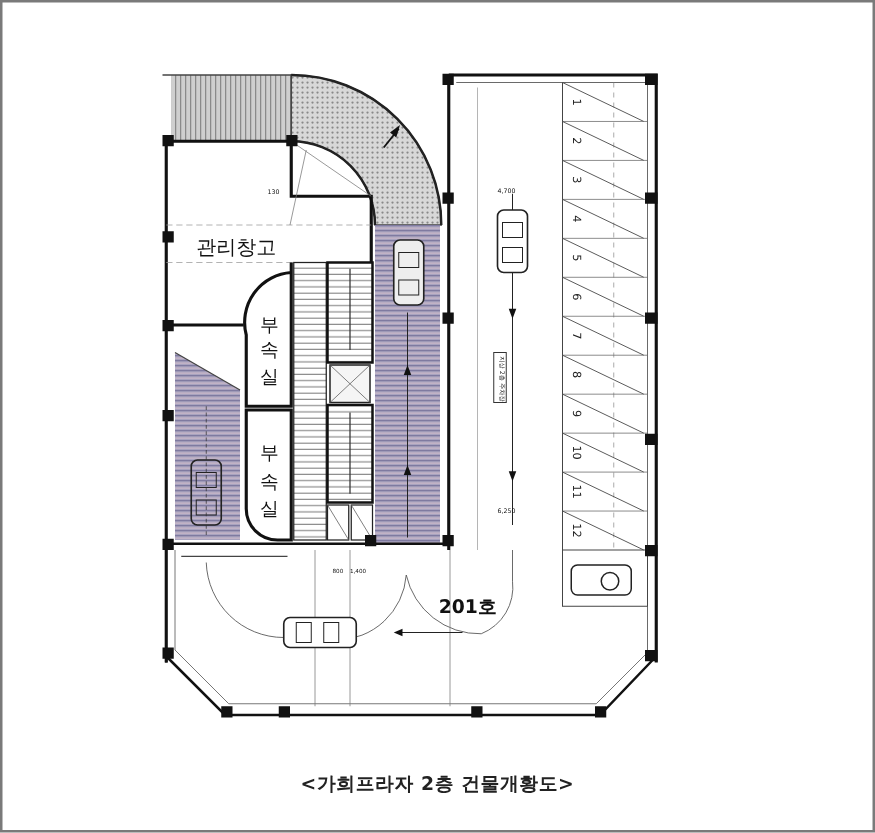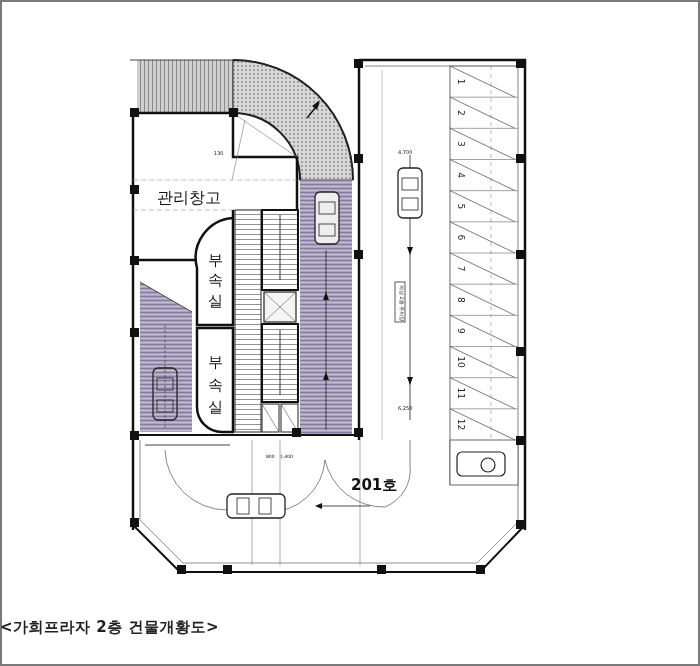--- a/index.html
+++ b/index.html
@@ -9,7 +9,7 @@
              border: 2px solid #7a7a7a; background: #fff; }
     svg.plan { position: absolute; left: 0; top: 0; }
     .lbl { font-family: "DejaVu Sans", sans-serif; fill: #111; }
-    .caption { position: absolute; left: 0; width: 700px; top: 618px; text-align: left;
+    .caption { position: absolute; left: 0; width: 700px; top: 618px; text-align: center;
                font-family: "DejaVu Sans", sans-serif; font-size: 15px; color: #222; font-weight: bold; letter-spacing: 0.5px; }
   </style>
 </head>

